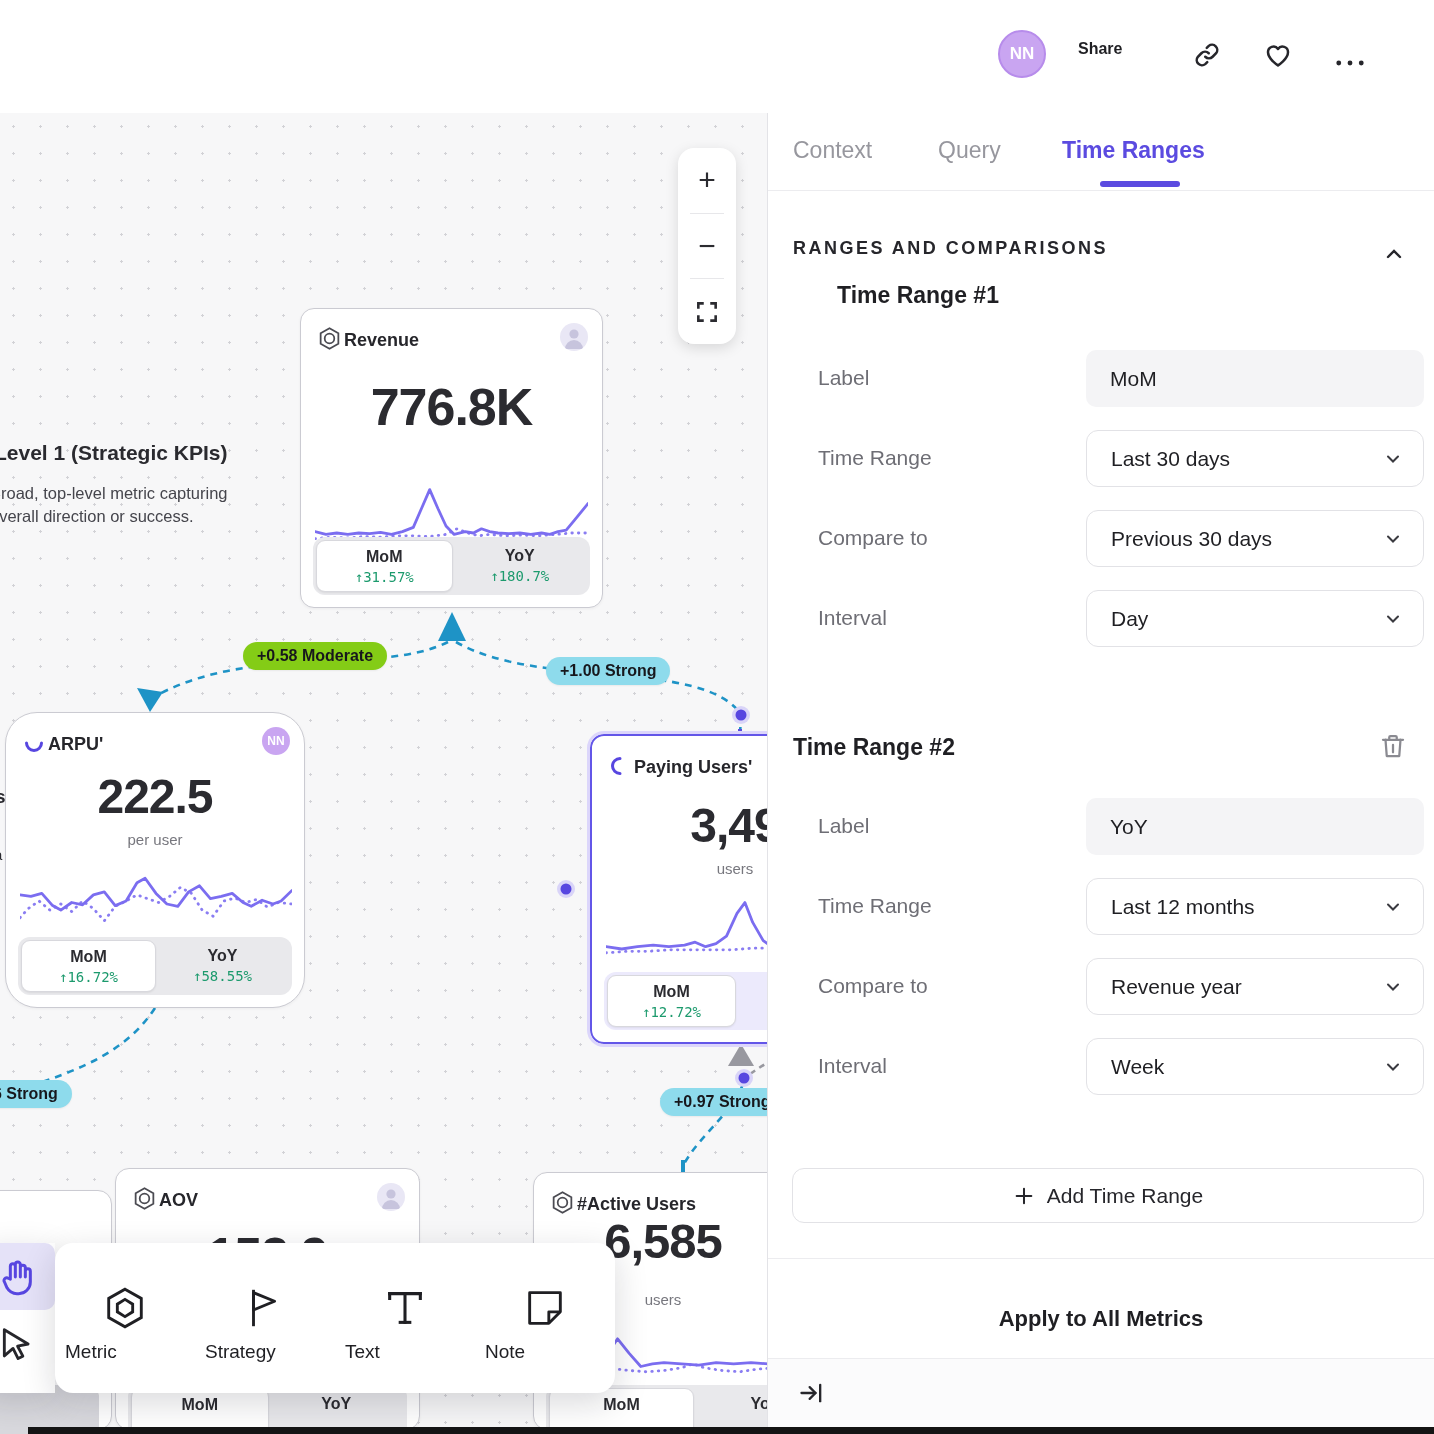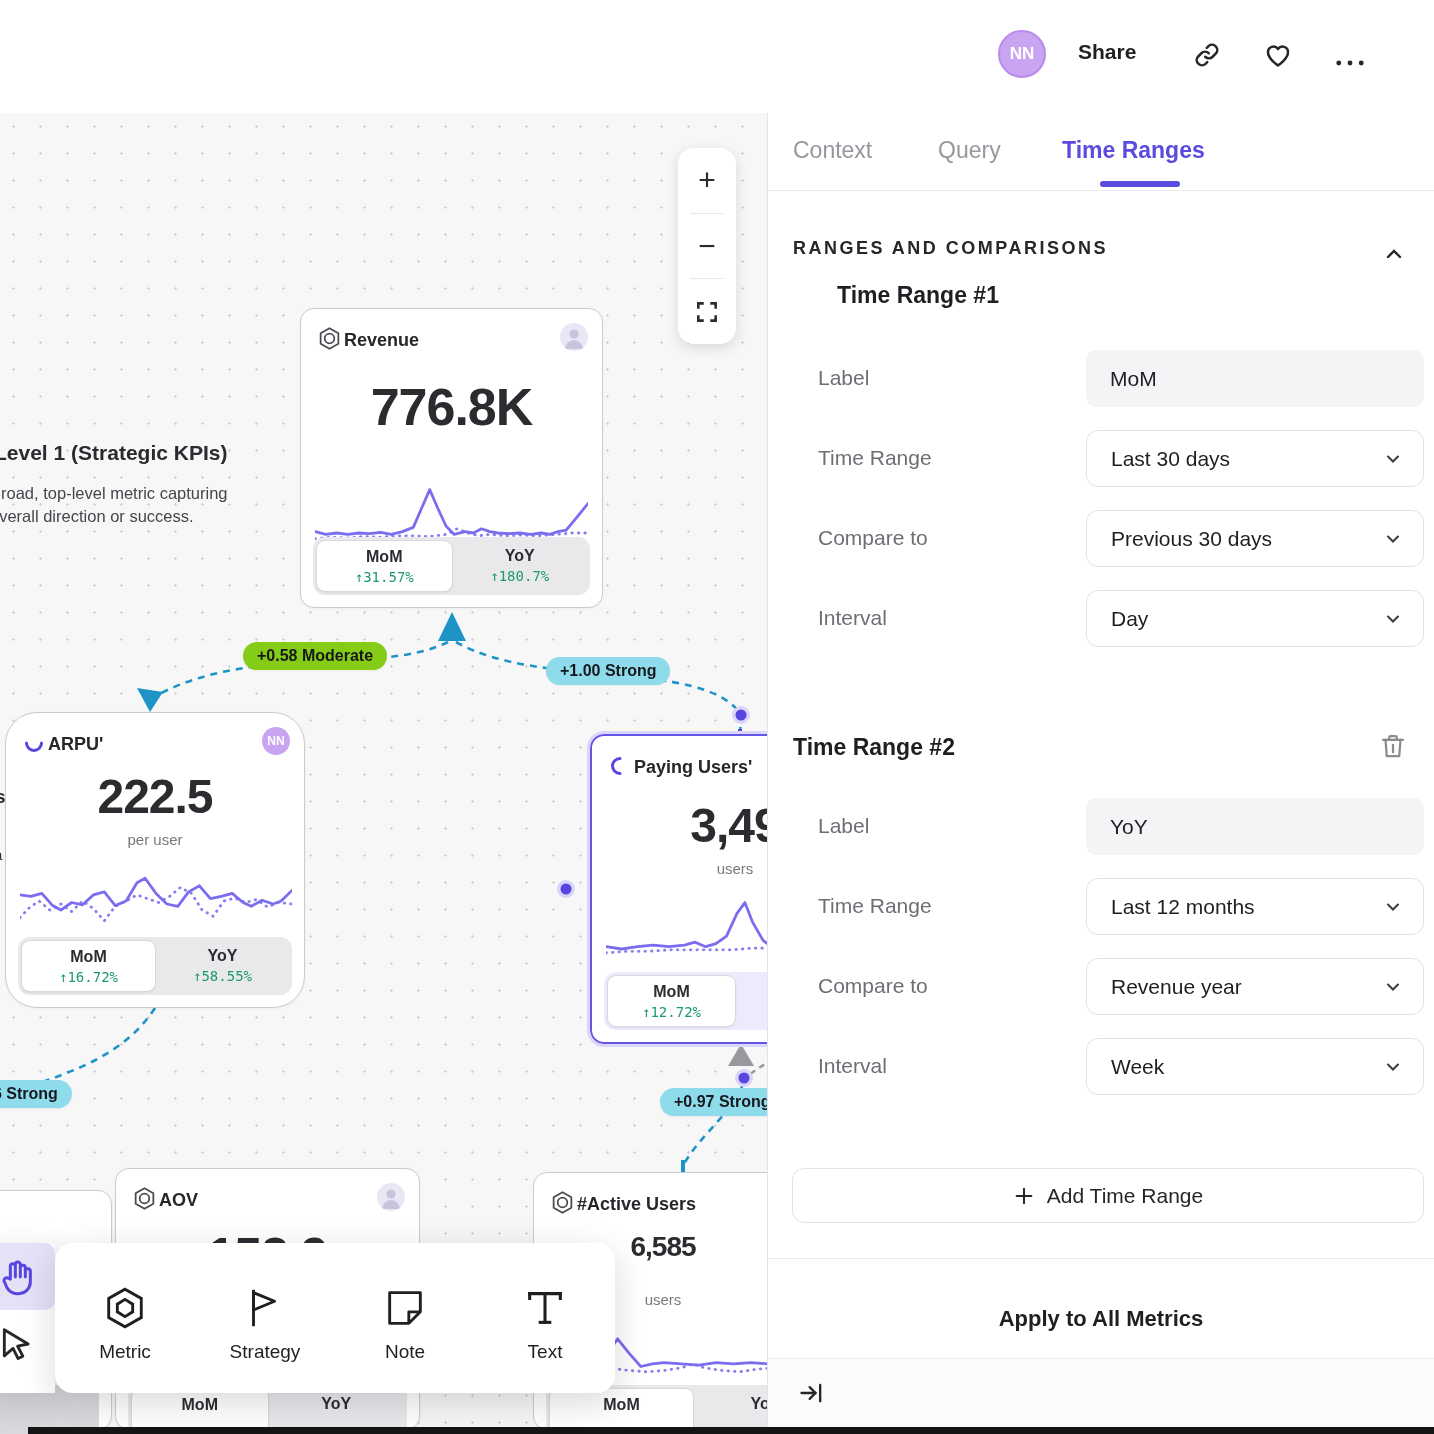--- a/index.html
+++ b/index.html
@@ -59,7 +59,7 @@
   #hdr .avatar { position:absolute; left:998px; top:30px; width:48px; height:48px; border-radius:50%;
     background:#c9a5f1; border:2px solid #b78ceb; color:#fff; font-weight:700; font-size:17px;
     display:flex; align-items:center; justify-content:center; }
-  #hdr .share { position:absolute; left:1078px; top:40px; font-size:21px; font-weight:600; color:#1f1f23; }
+  #hdr .share { position:absolute; left:1078px; top:40px; font-size:16px; font-weight:600; color:#1f1f23; }
   .hicon { position:absolute; top:40px; width:30px; height:30px; }
 
   .tabs { position:absolute; left:768px; top:125px; width:666px; height:66px; border-bottom:1px solid #ececef; }

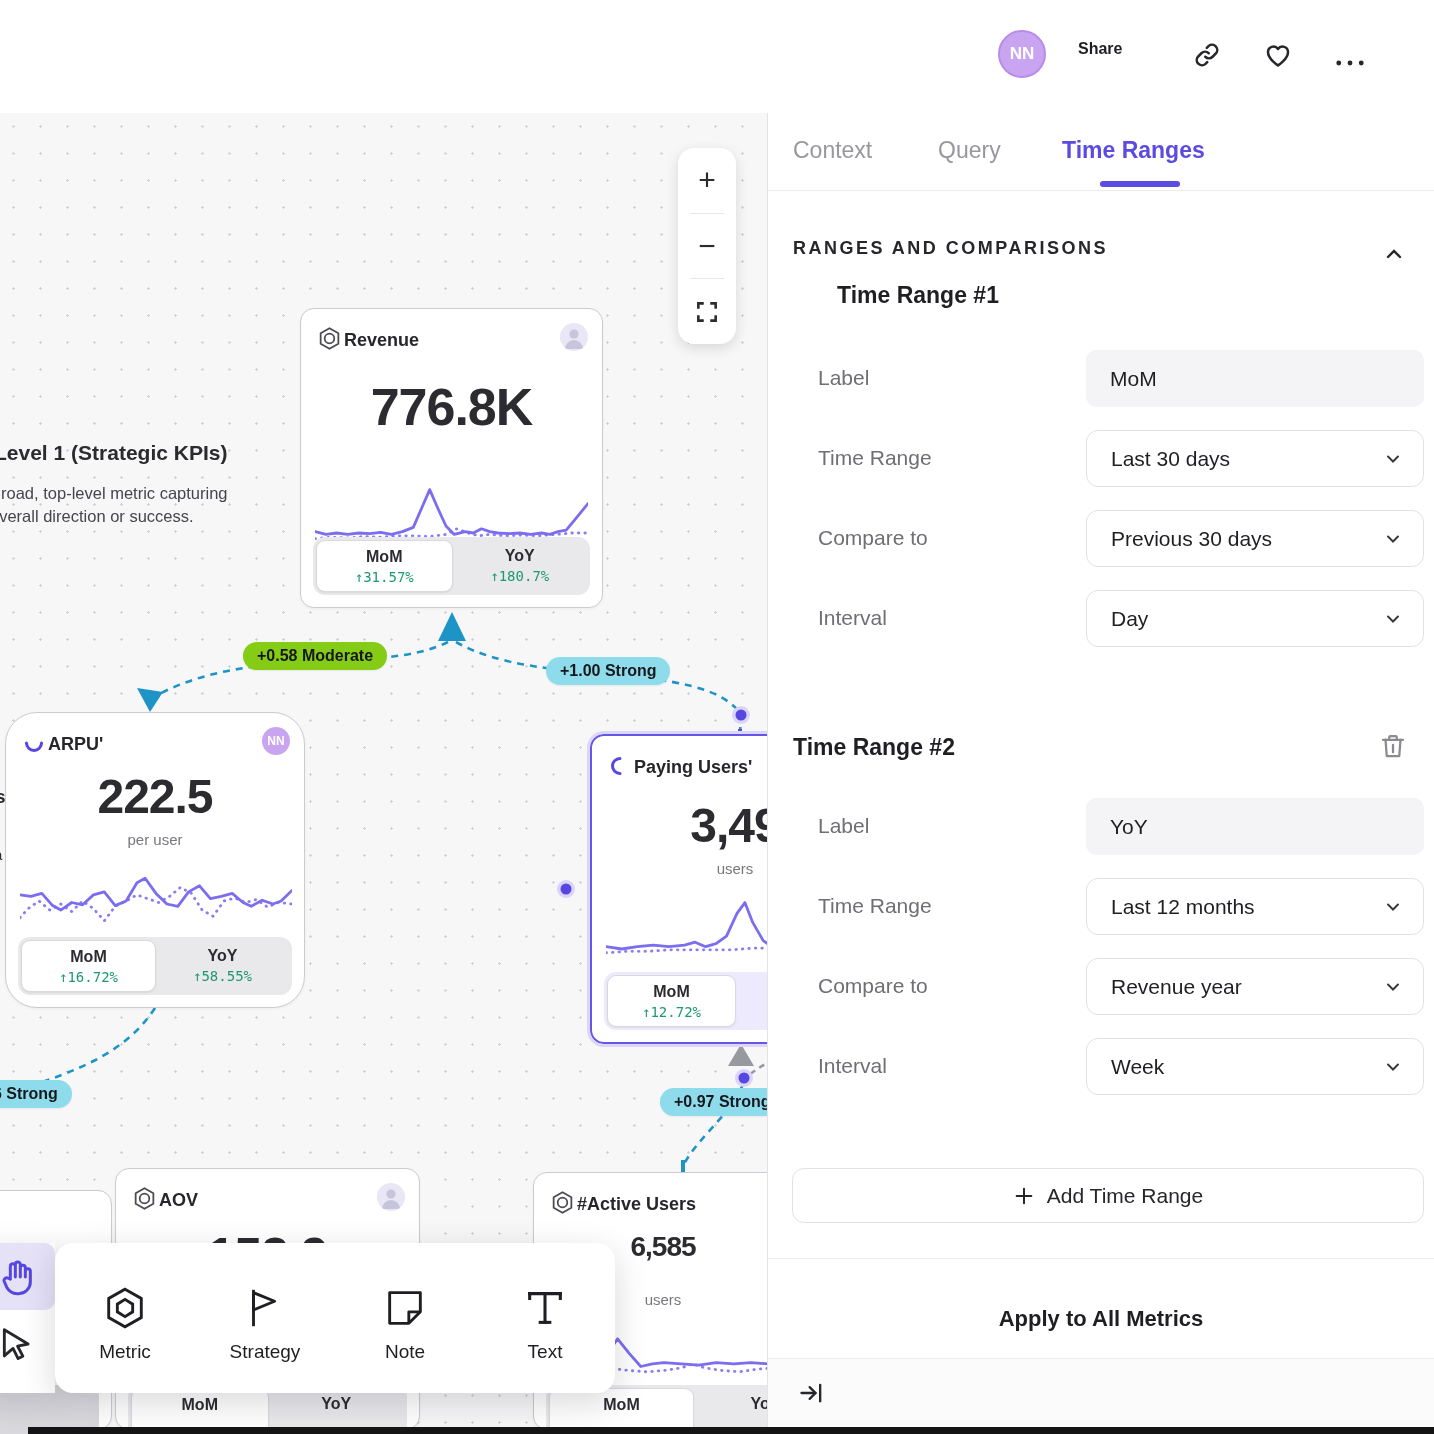--- a/index.html
+++ b/index.html
@@ -242,7 +242,7 @@
       </span>
       <span class="card-title">#Active Users</span>
     </div>
-    <div class="big-val" style="top:58px; font-size:28px; left:-30px; right:30px;">6,585</div>
+    <div class="big-val" style="top:40px; font-size:49px; left:-30px; right:30px;">6,585</div>
     <div class="unit" style="top:118px; left:-30px; right:30px;">users</div>
     <div class="spark" style="left:14px; top:146px; width:290px; height:66px;"><svg width="290" height="66" viewBox="0 0 290 66">
           <polyline points="0.0,52.8 17.4,52.8 34.8,52.8 52.2,51.5 69.6,50.2 81.2,51.5 98.6,52.8 116.0,51.5 133.4,48.8 145.0,44.9 156.6,48.8 174.0,51.5 191.4,52.8 208.8,50.2 226.2,48.8 243.6,50.2 261.0,48.8 278.4,50.2 290.0,50.2" fill="none" stroke="#8a7df2" stroke-width="2.8" stroke-linecap="round" stroke-linejoin="round" stroke-dasharray="0.5 6"></polyline>

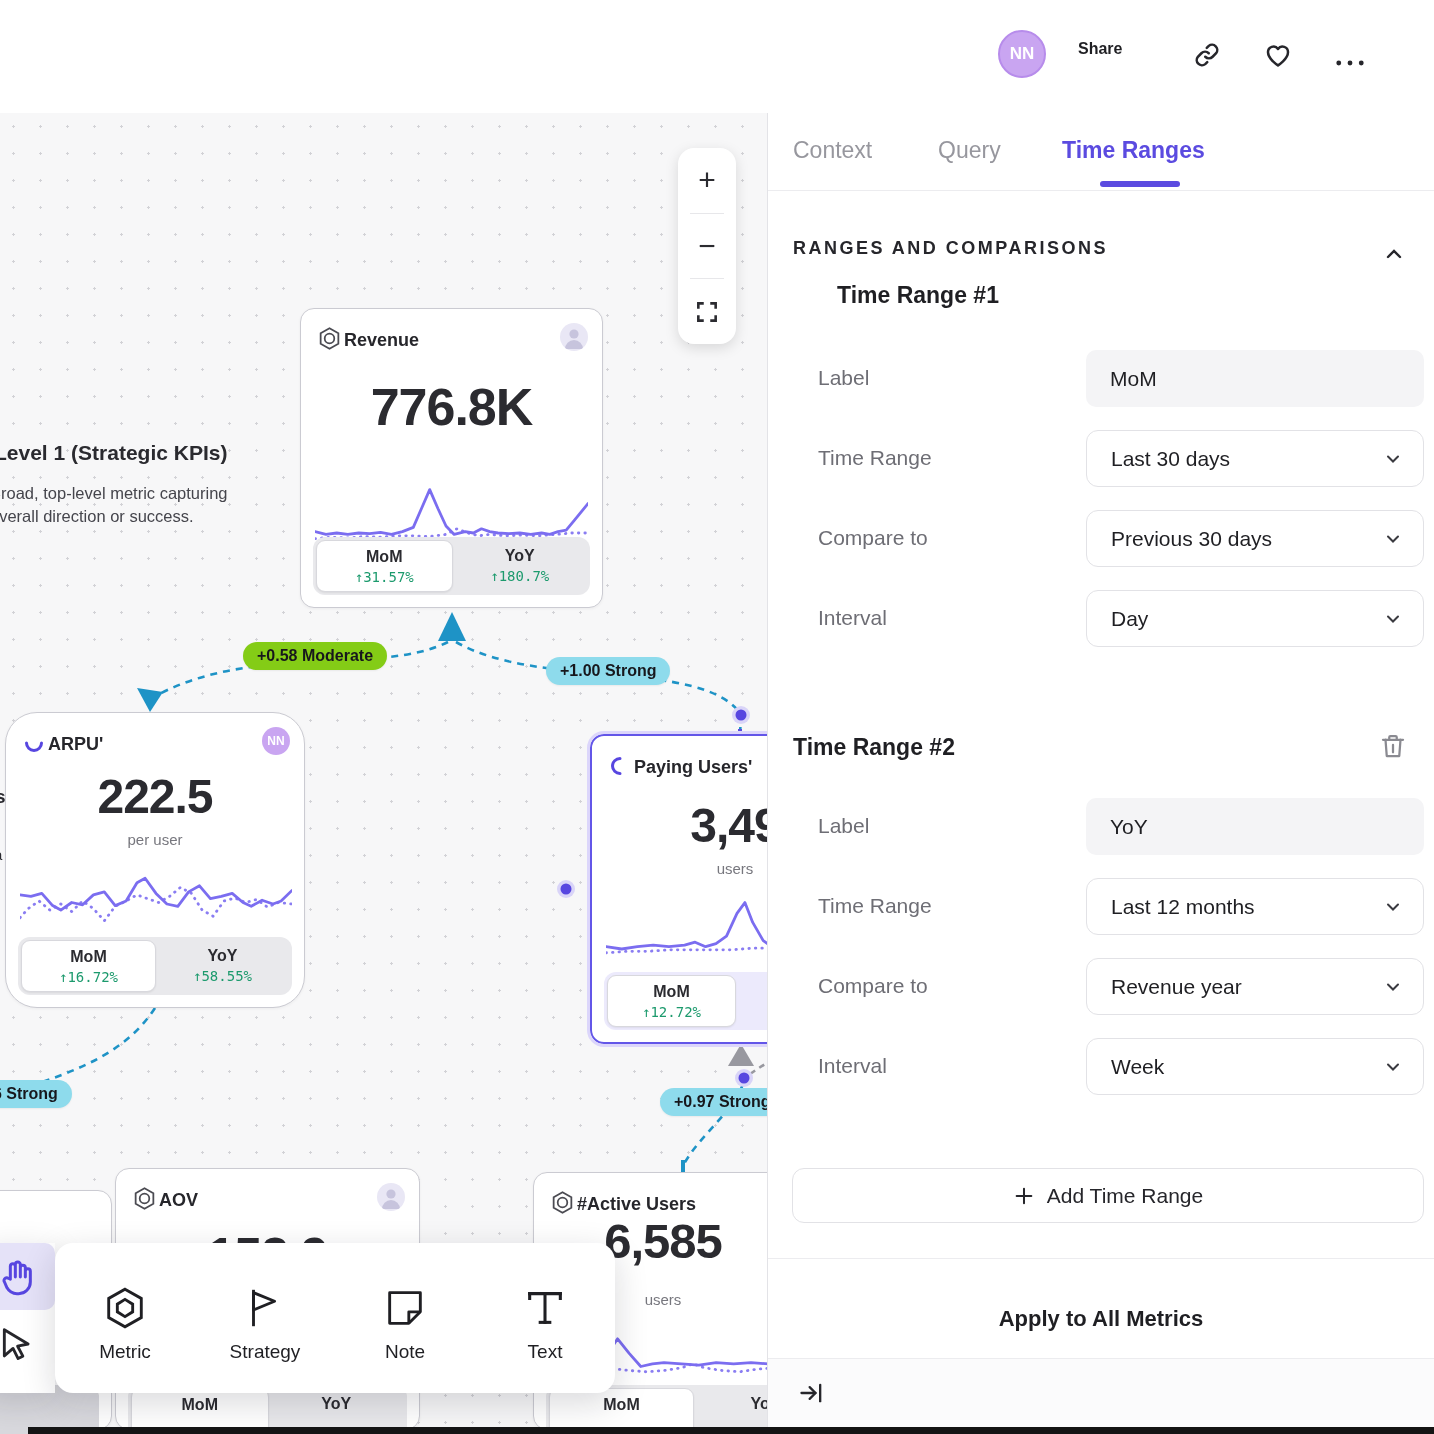--- a/index.html
+++ b/index.html
@@ -39,7 +39,7 @@
 
   #toolbar { position:absolute; left:55px; top:1243px; width:560px; height:150px; background:#fff;
     border-radius:18px; box-shadow:0 10px 34px rgba(20,20,30,.16); display:flex; align-items:center; justify-content:space-around; z-index:6; }
-  .tool { width:120px; text-align:center; }
+  .tool { width:120px; text-align:left; }
   .tool .ticon { height:58px; display:flex; align-items:flex-end; justify-content:center; }
   .tool .tlabel { margin-top:10px; font-size:19px; color:#1f1f23; }
   #toolrail { position:absolute; left:-22px; top:1243px; width:77px; height:150px; background:#fff;

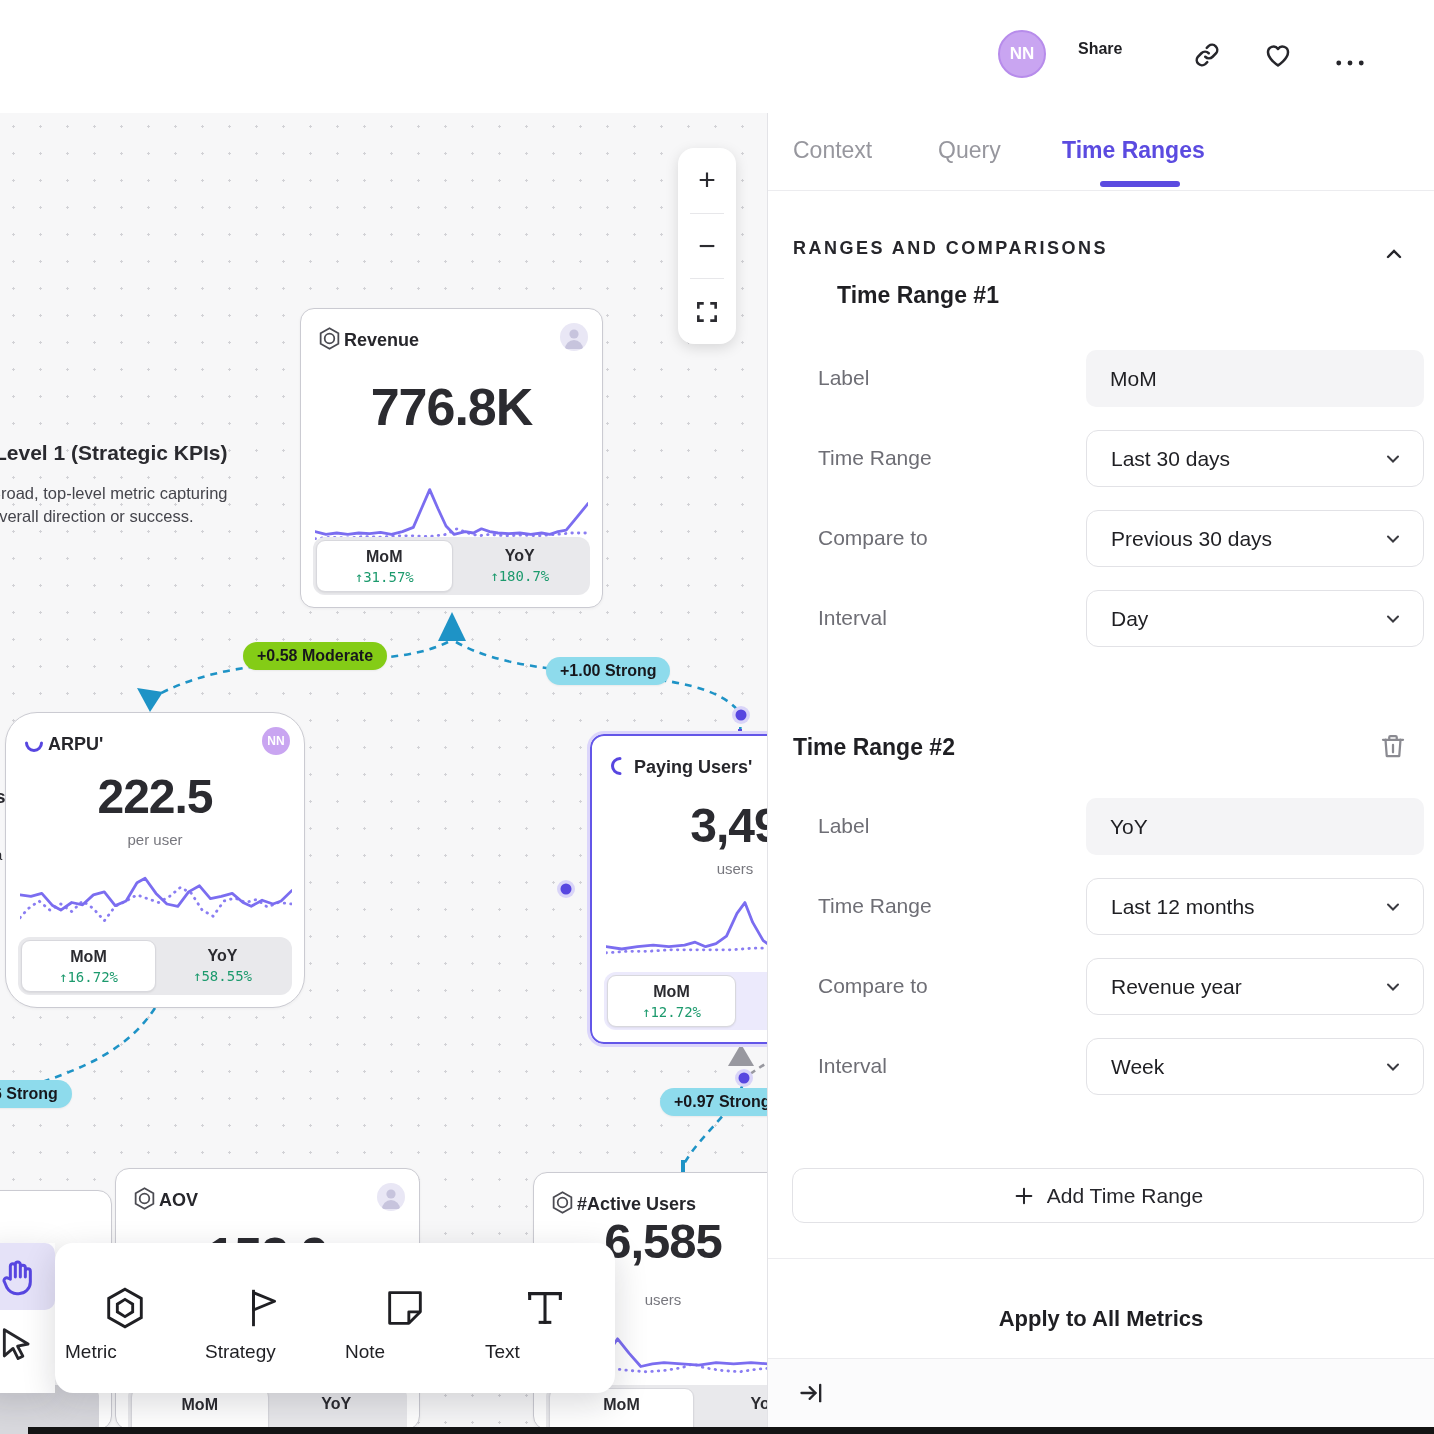--- a/index.html
+++ b/index.html
@@ -317,15 +317,6 @@
     </div>
     <div class="tool">
       <div class="ticon">
-        <svg class="ic" width="46" height="46" viewBox="0 0 24 24" fill="none" stroke="#1f1f23" stroke-width="1.5" stroke-linejoin="round">
-            <path d="M4 4h16v10l-6 6H4Z"></path>
-            <path d="M20 14h-6v6"></path>
-          </svg>
-      </div>
-      <div class="tlabel">Note</div>
-    </div>
-    <div class="tool">
-      <div class="ticon">
         <svg class="ic" width="46" height="46" viewBox="0 0 24 24" fill="none" stroke="#1f1f23" stroke-width="1.6" stroke-linecap="square">
             <path d="M4 4.5h16"></path>
             <path d="M4 4.5v2.5M20 4.5v2.5"></path>
@@ -334,6 +325,15 @@
           </svg>
       </div>
       <div class="tlabel">Text</div>
+    </div>
+    <div class="tool">
+      <div class="ticon">
+        <svg class="ic" width="46" height="46" viewBox="0 0 24 24" fill="none" stroke="#1f1f23" stroke-width="1.5" stroke-linejoin="round">
+            <path d="M4 4h16v10l-6 6H4Z"></path>
+            <path d="M20 14h-6v6"></path>
+          </svg>
+      </div>
+      <div class="tlabel">Note</div>
     </div>
   </div>
 </div>

